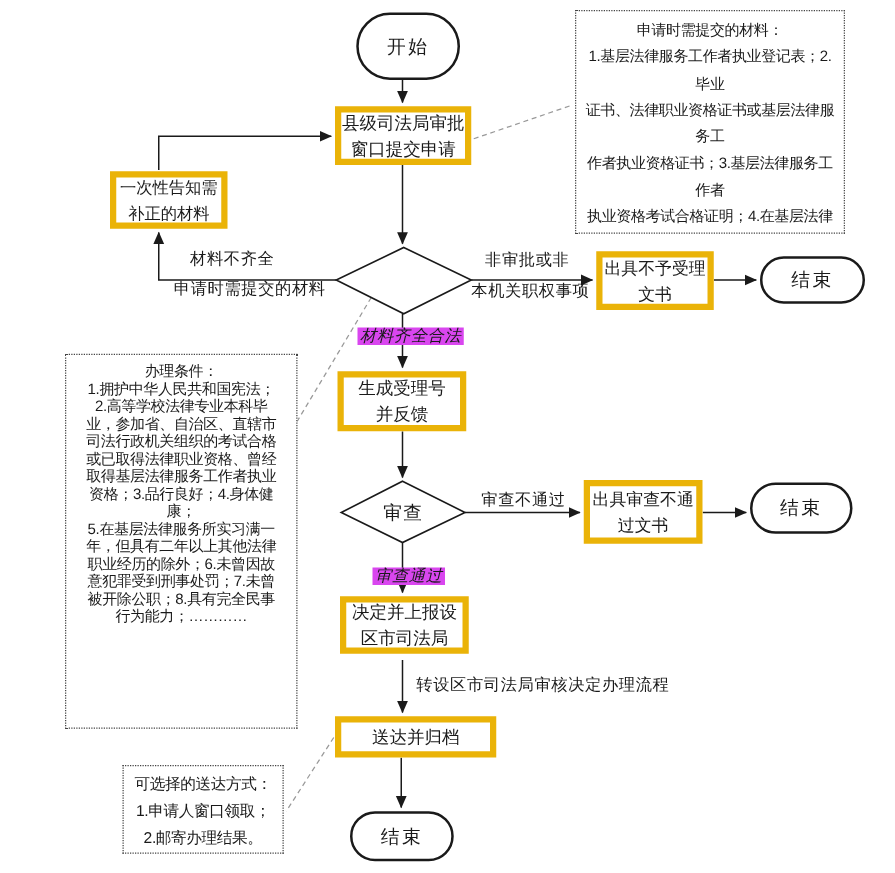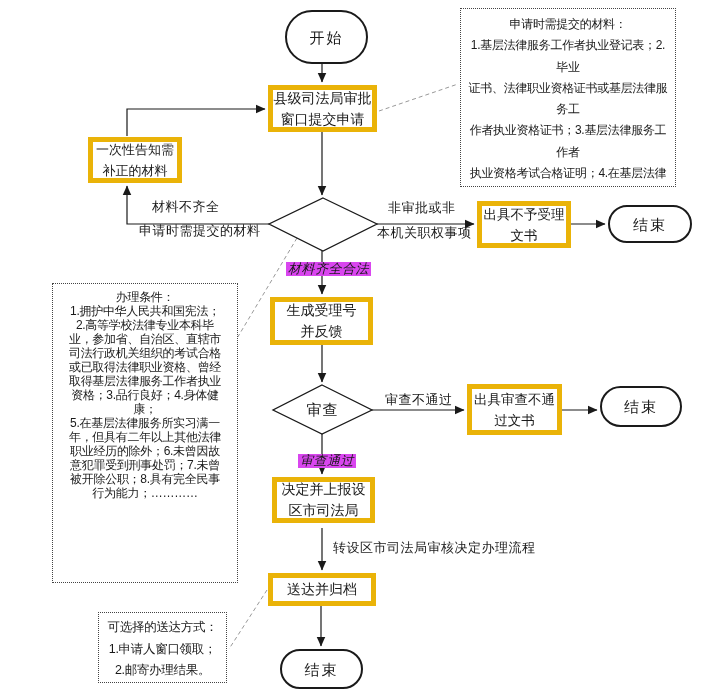--- a/index.html
+++ b/index.html
@@ -81,7 +81,7 @@
 并反馈</div>
   <div class="node" style="left:272px;top:477px;width:103px;height:46px;">决定并上报设
 区市司法局</div>
-  <div class="node" style="left:268px;top:573px;width:108px;height:33px;">送达并归档</div>
+  <div class="node" style="left:268px;top:573px;width:129px;height:33px;">送达并归档</div>
 
   <div class="dlabel" style="left:273px;top:399px;width:99px;height:22px;text-align:center;">审查</div>
 

